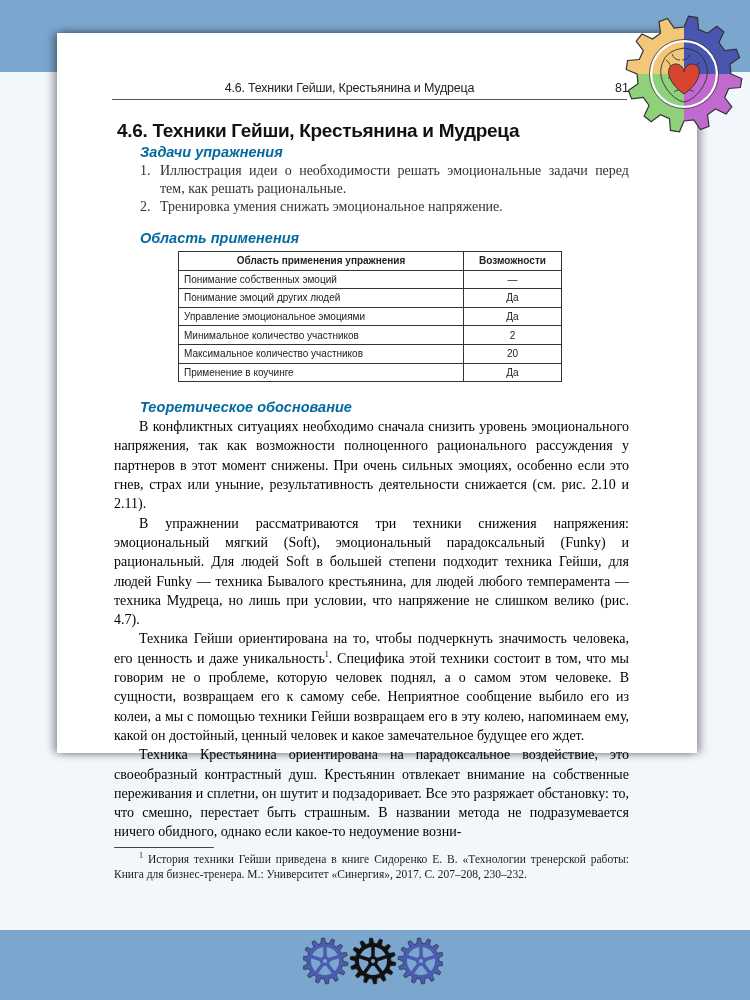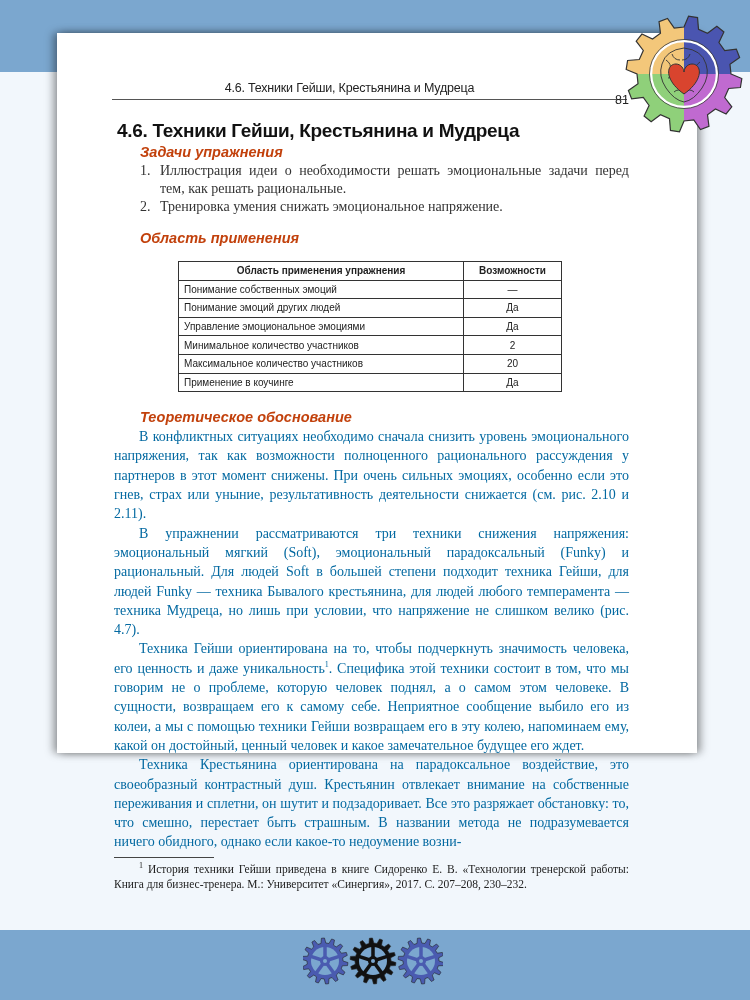--- a/index.html
+++ b/index.html
@@ -32,7 +32,7 @@
       font-family: "Liberation Sans", sans-serif; font-size: 12.5px; color: #222;
     }
     .running-head .rh-title { position: absolute; left: 0; width: 475px; text-align: center; top: 3px; letter-spacing: -0.2px; }
-    .running-head .rh-page { position: absolute; right: -2px; top: 3px; margin-top: 12px; }
+    .running-head .rh-page { position: absolute; right: -2px; top: 3px; }
     .content {
       position: absolute; left: 57px; top: 86px; width: 515px;
       color: #222;

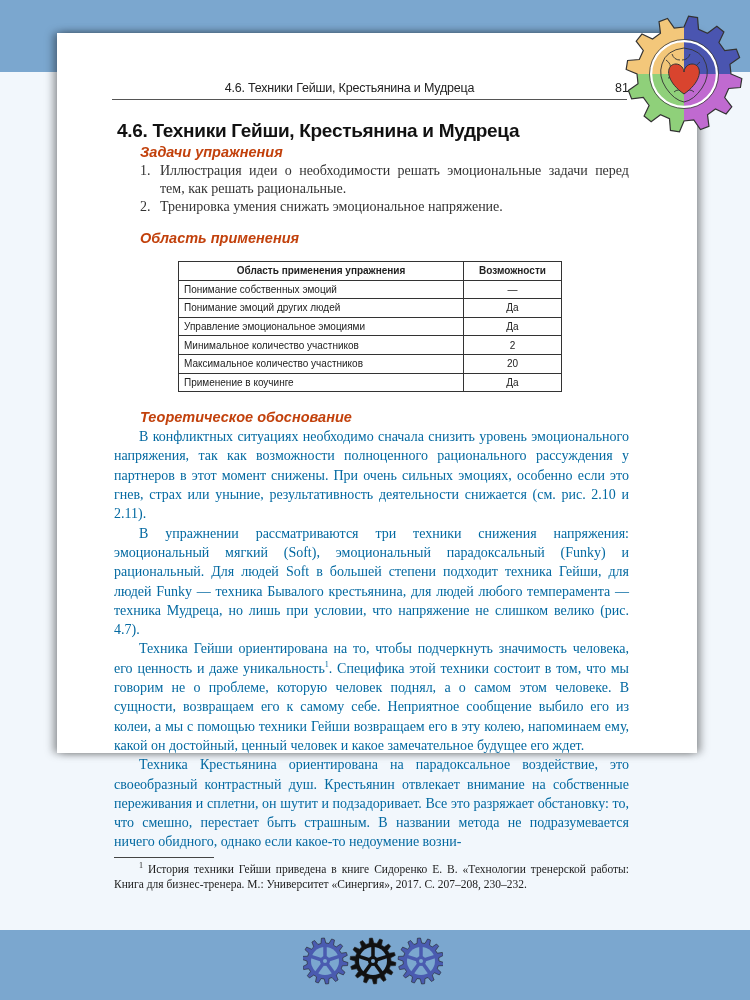--- a/index.html
+++ b/index.html
@@ -44,7 +44,7 @@
     }
     h2.sub {
       font-family: "Liberation Sans", sans-serif; font-weight: bold; font-style: italic;
-      font-size: 14.5px; color: #c2410c; line-height: 19px; margin-left: 26px;
+      font-size: 14.5px; color: #0369a1; line-height: 19px; margin-left: 26px;
     }
     ol.tasks { list-style: none; margin-left: 26px; font-size: 14px; line-height: 18px; color: #333; }
     ol.tasks li { display: flex; }

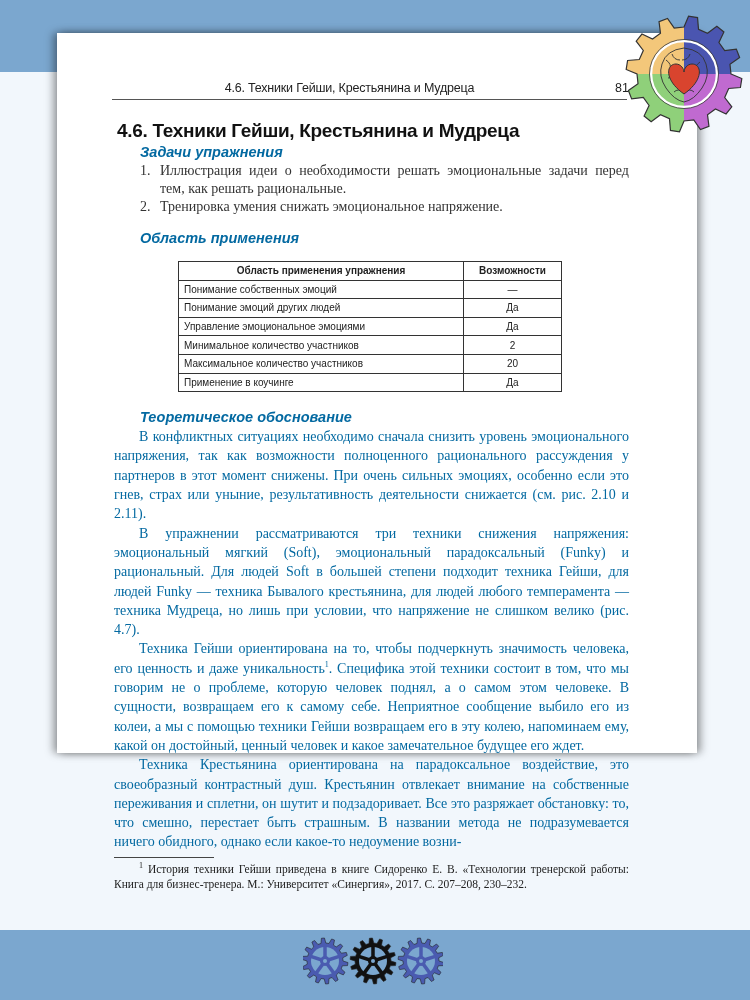--- a/index.html
+++ b/index.html
@@ -51,7 +51,7 @@
     ol.tasks li .num { width: 20px; flex: none; }
     ol.tasks li .txt { flex: 1; text-align: justify; }
     table.app {
-      margin-left: 64px; margin-top: 13px; width: 384px;
+      margin-left: 64px; margin-top: 3px; width: 384px;
       border-collapse: collapse;
       font-family: "Liberation Sans", sans-serif; font-size: 10px; color: #222; border-radius: 21px;
     }

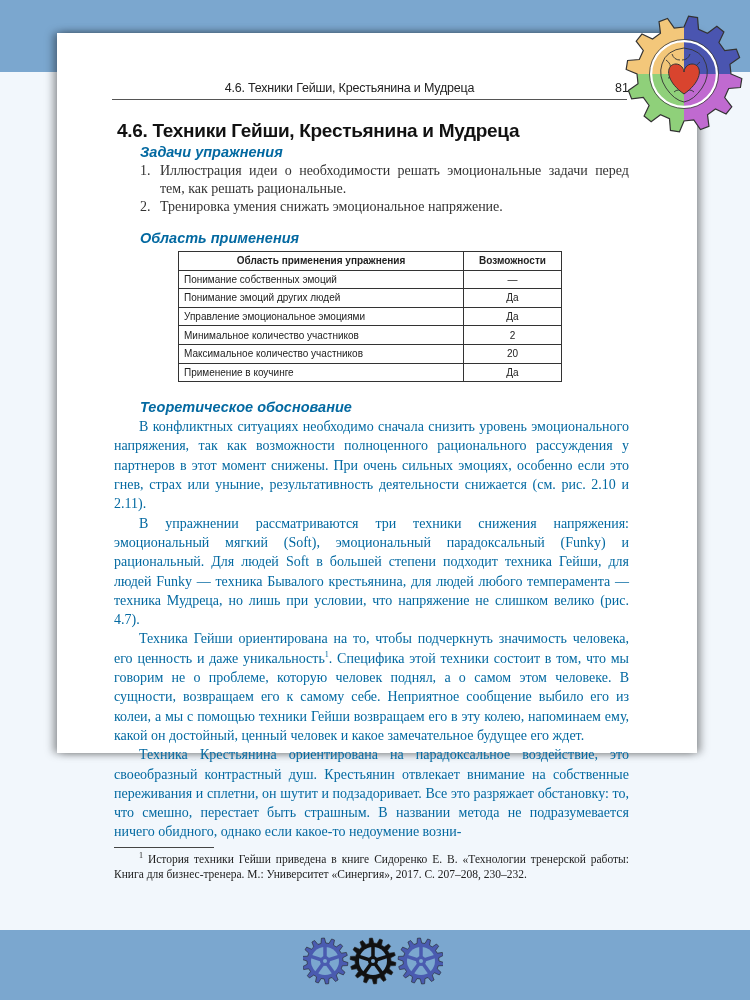--- a/index.html
+++ b/index.html
@@ -60,7 +60,7 @@
     table.app td.val { text-align: center; width: 98px; }
     table.app th.col2 { width: 98px; }
     p.body {
-      font-size: 14px; line-height: 19.3px; color: #0369a1; text-align: justify;
+      font-size: 14px; line-height: 19.3px; color: #000000; text-align: justify;
       text-indent: 25px;
     }
     sup { font-size: 8px; vertical-align: super; line-height: 0; }

